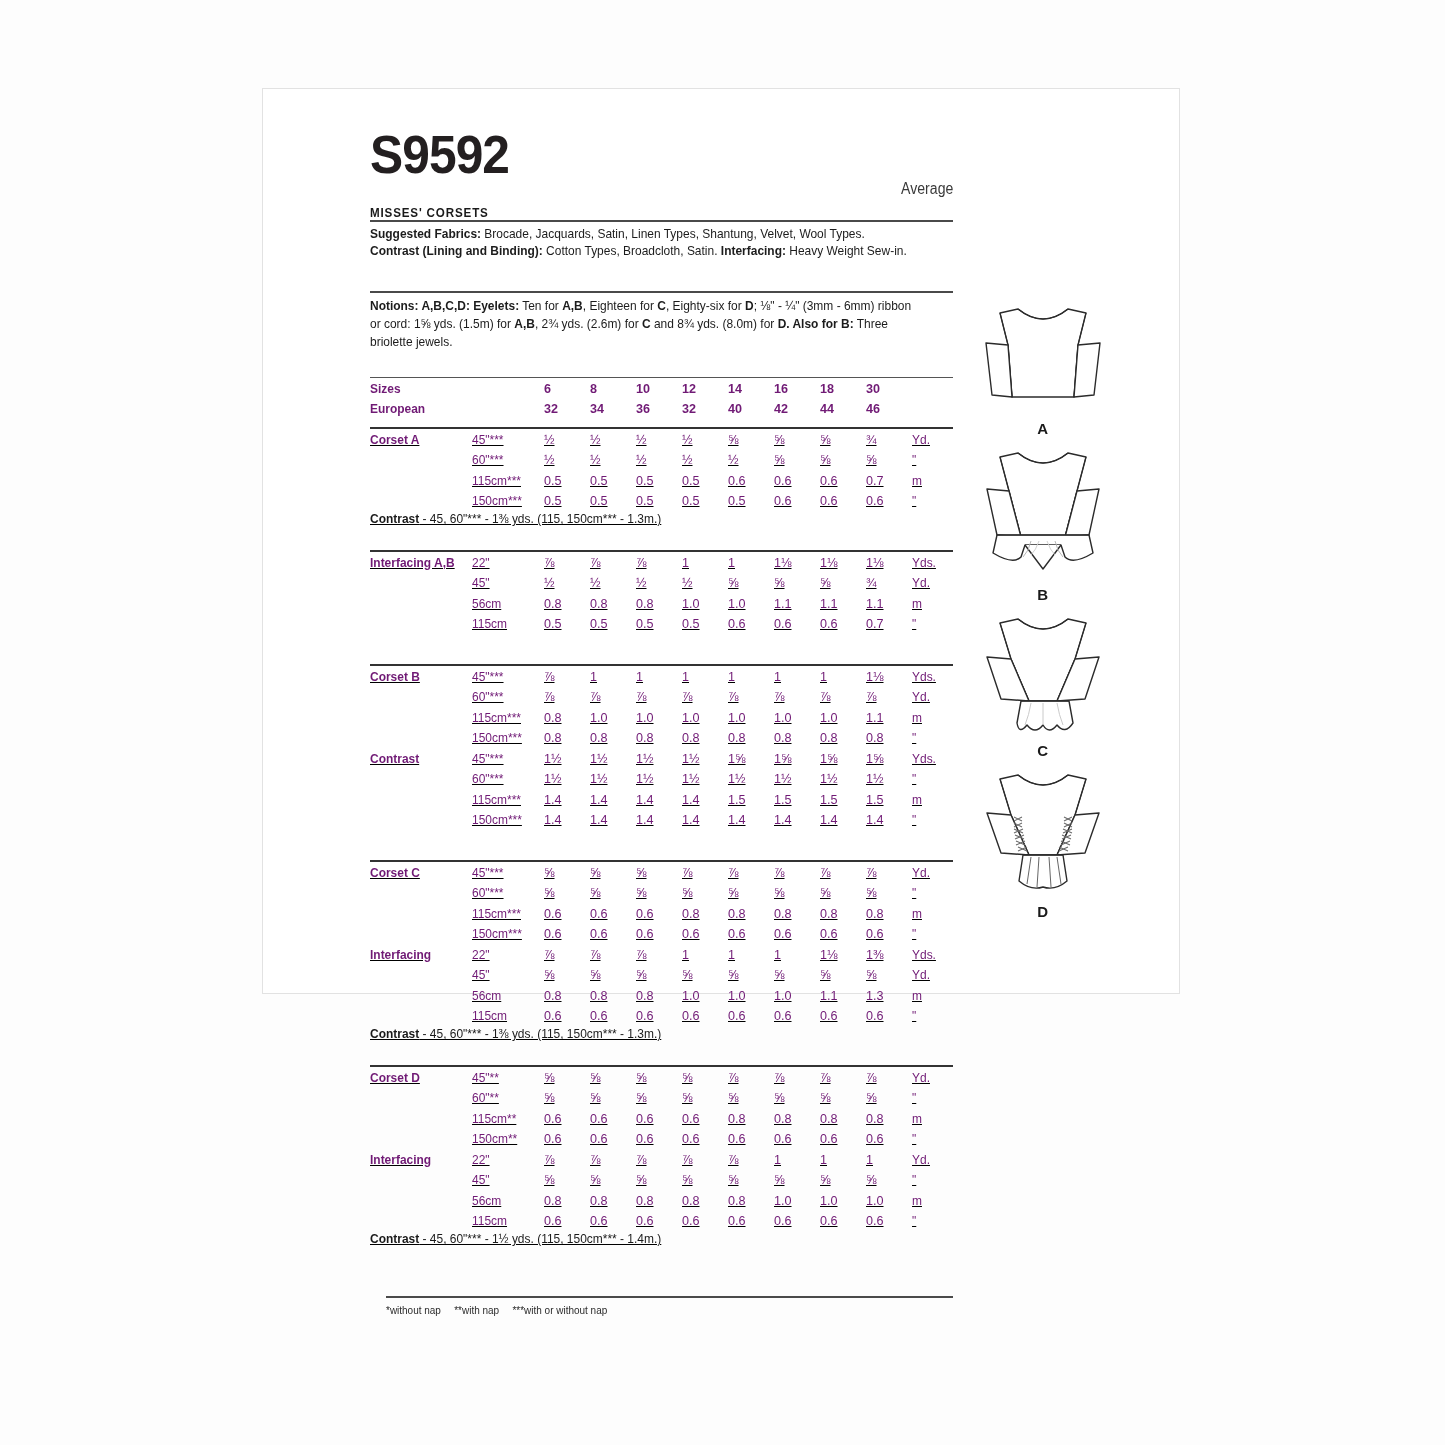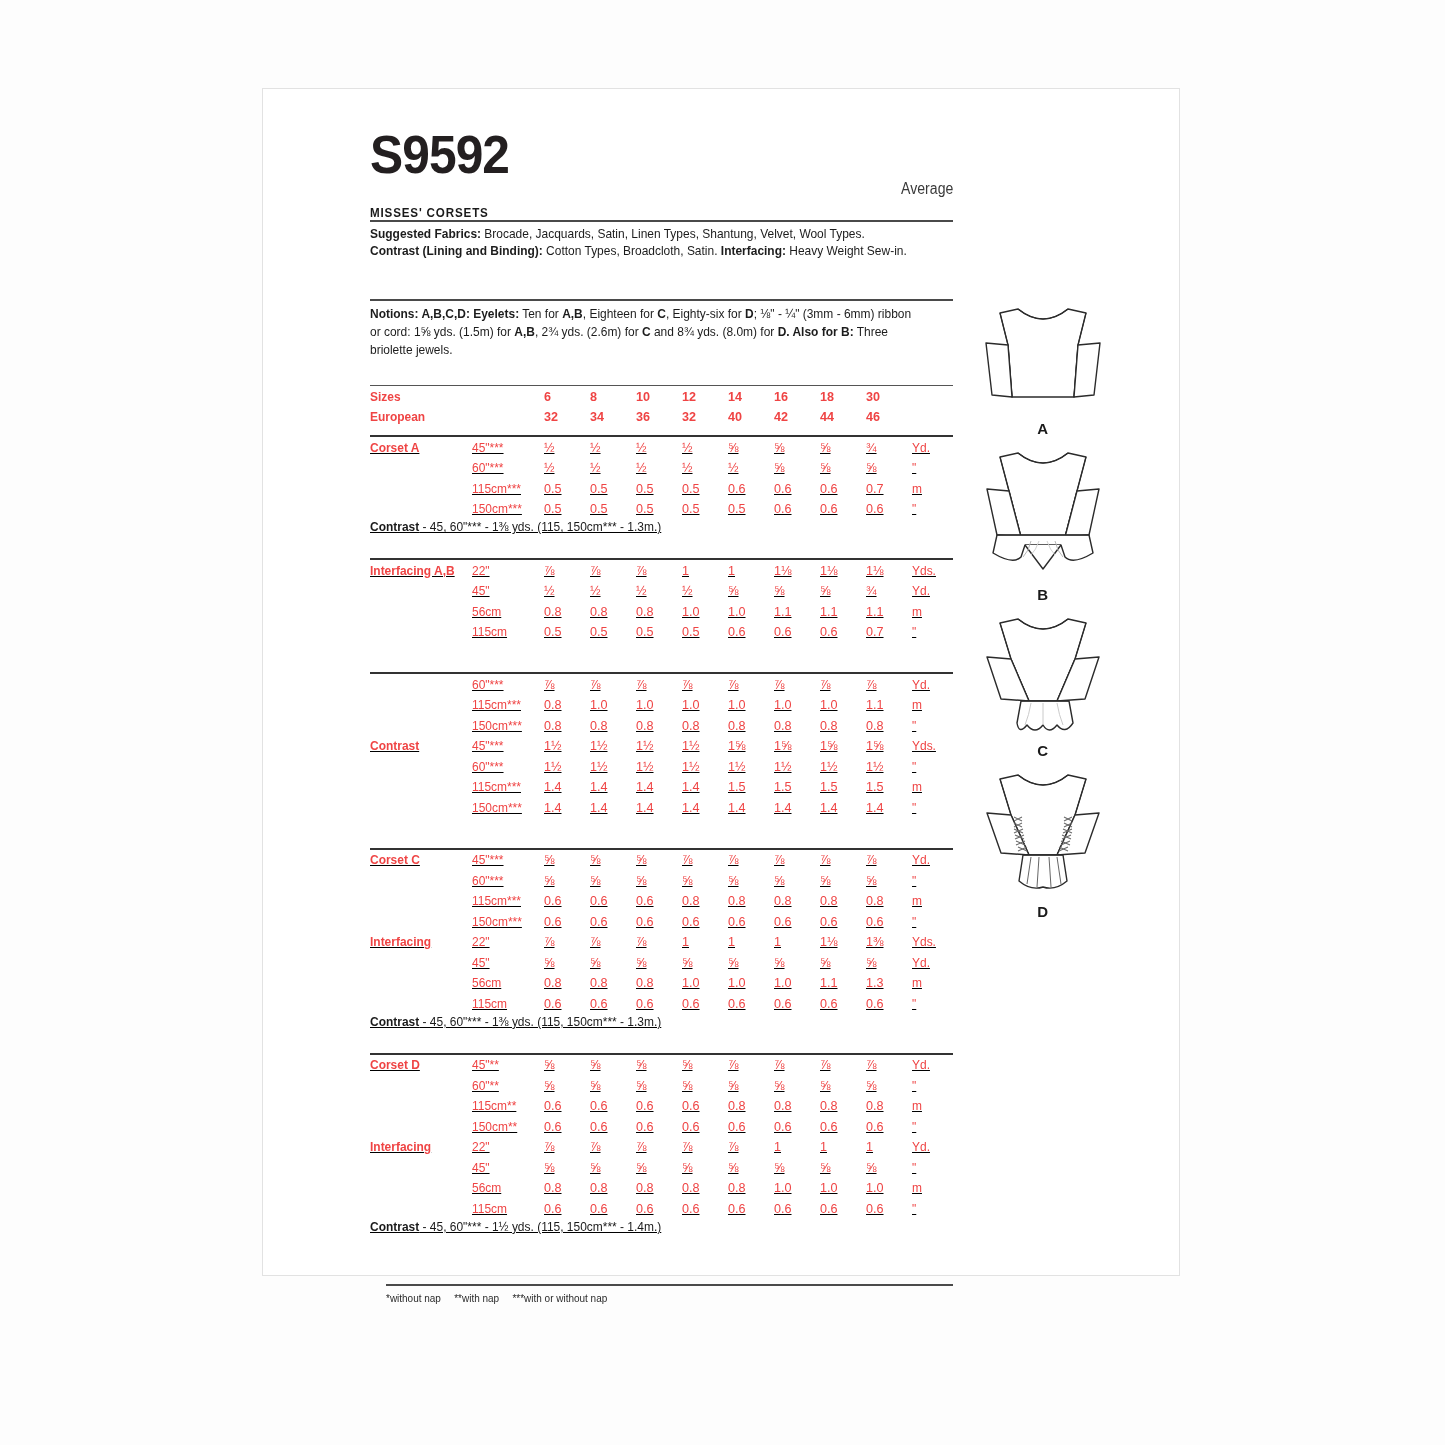--- a/index.html
+++ b/index.html
@@ -20,7 +20,7 @@
     left: 262px;
     top: 88px;
     width: 918px;
-    height: 1188px;
+    height: 906px;
     background: #ffffff;
     border: 1px solid #e2e2e2;
     box-sizing: border-box;

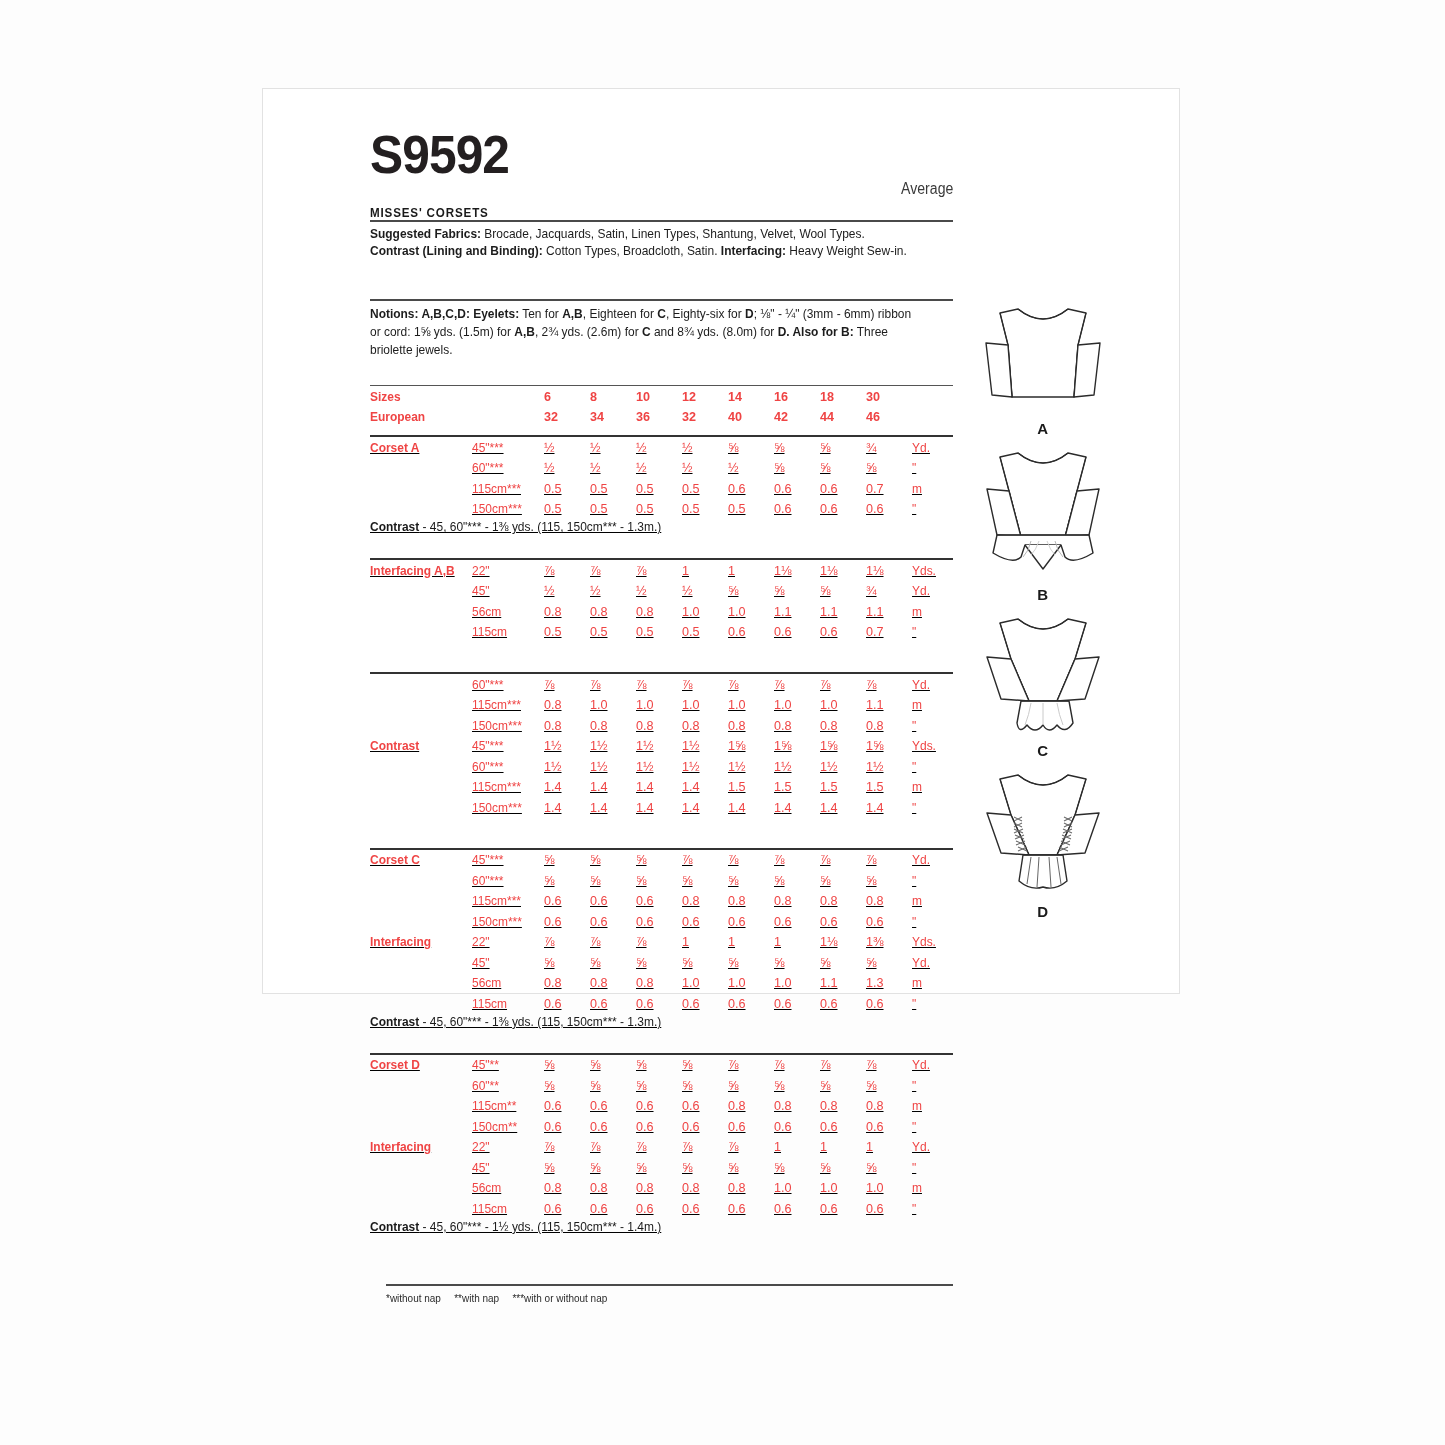--- a/index.html
+++ b/index.html
@@ -83,7 +83,7 @@
   .fabrics b { font-weight: bold; }
 
   .notions-block {
-    margin-top: 38px;
+    margin-top: 30px;
   }
   .notions {
     font-size: 12.6px;

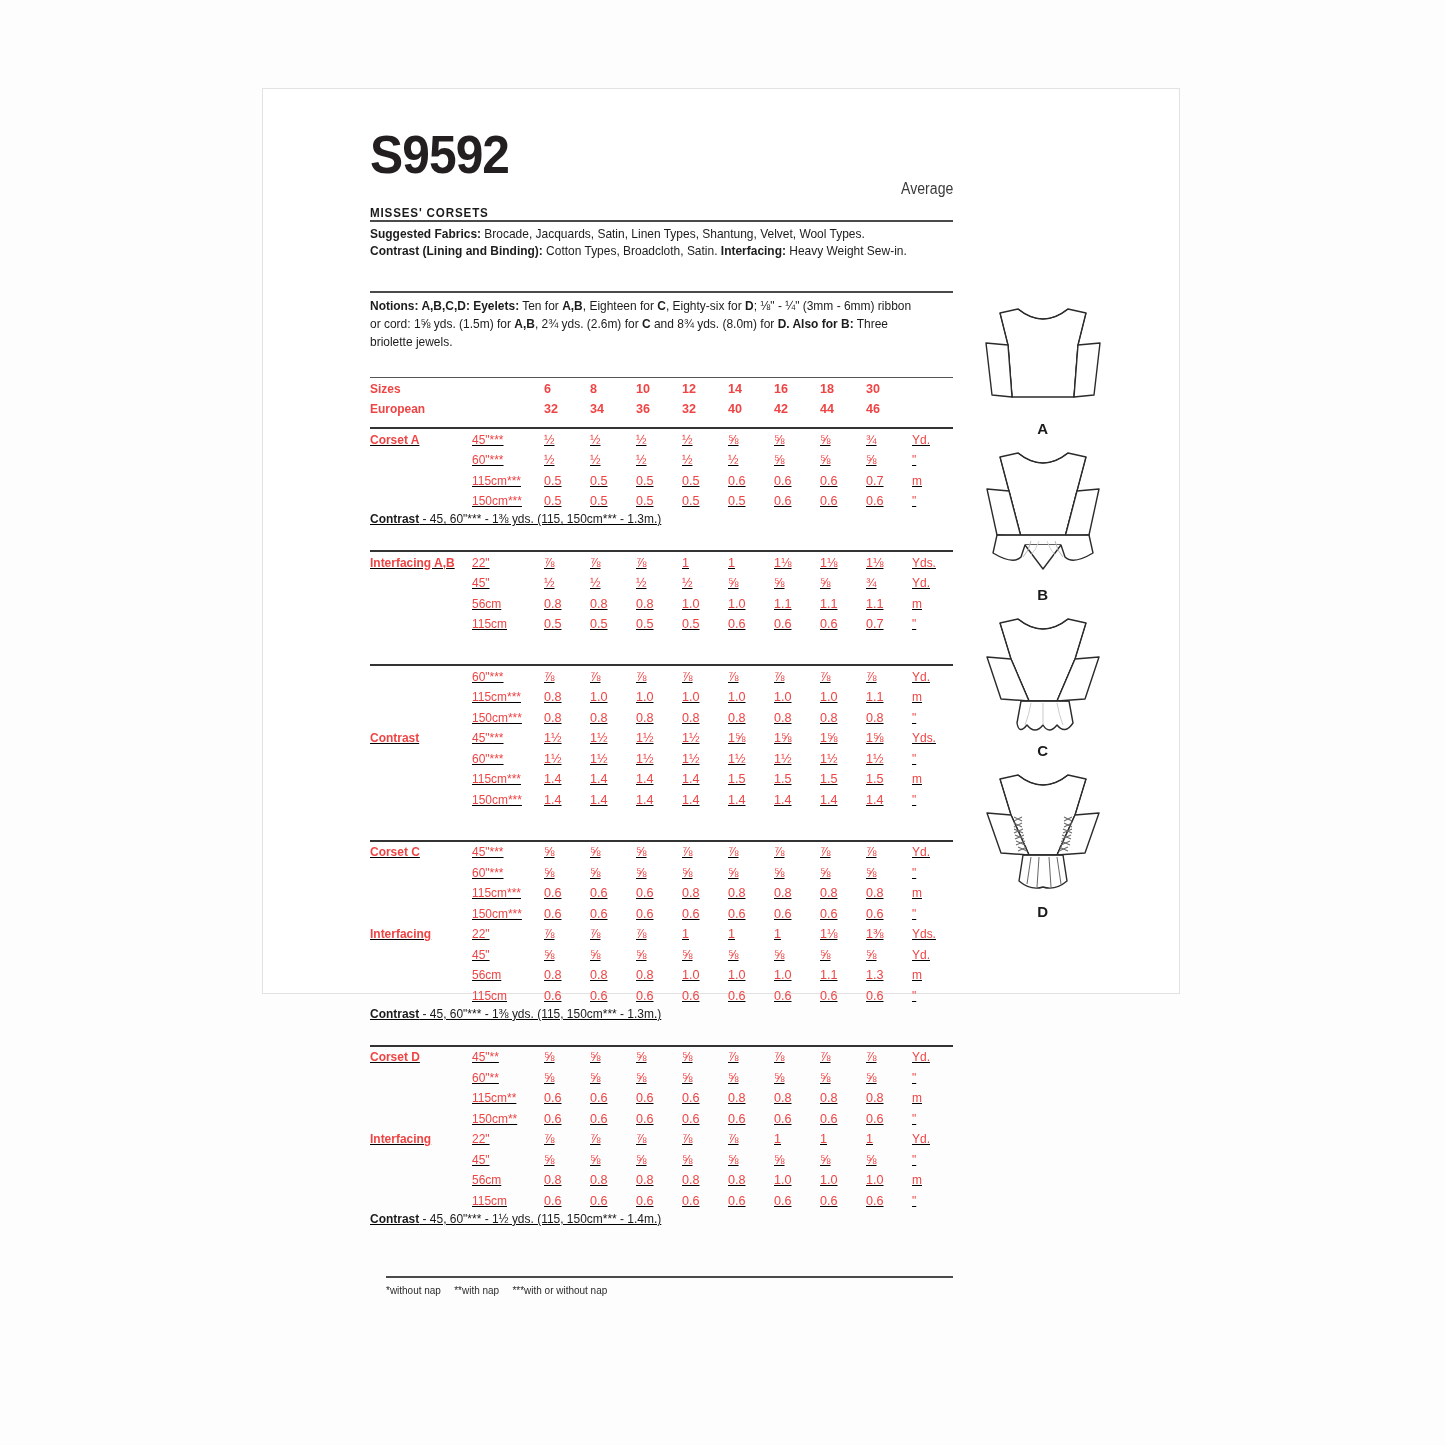--- a/index.html
+++ b/index.html
@@ -100,7 +100,7 @@
     border-collapse: collapse;
     width: 583px;
     font-size: 12.6px;
-    color: #ef4444;
+    color: #701a75;
     table-layout: fixed;
   }
   table.meas td {

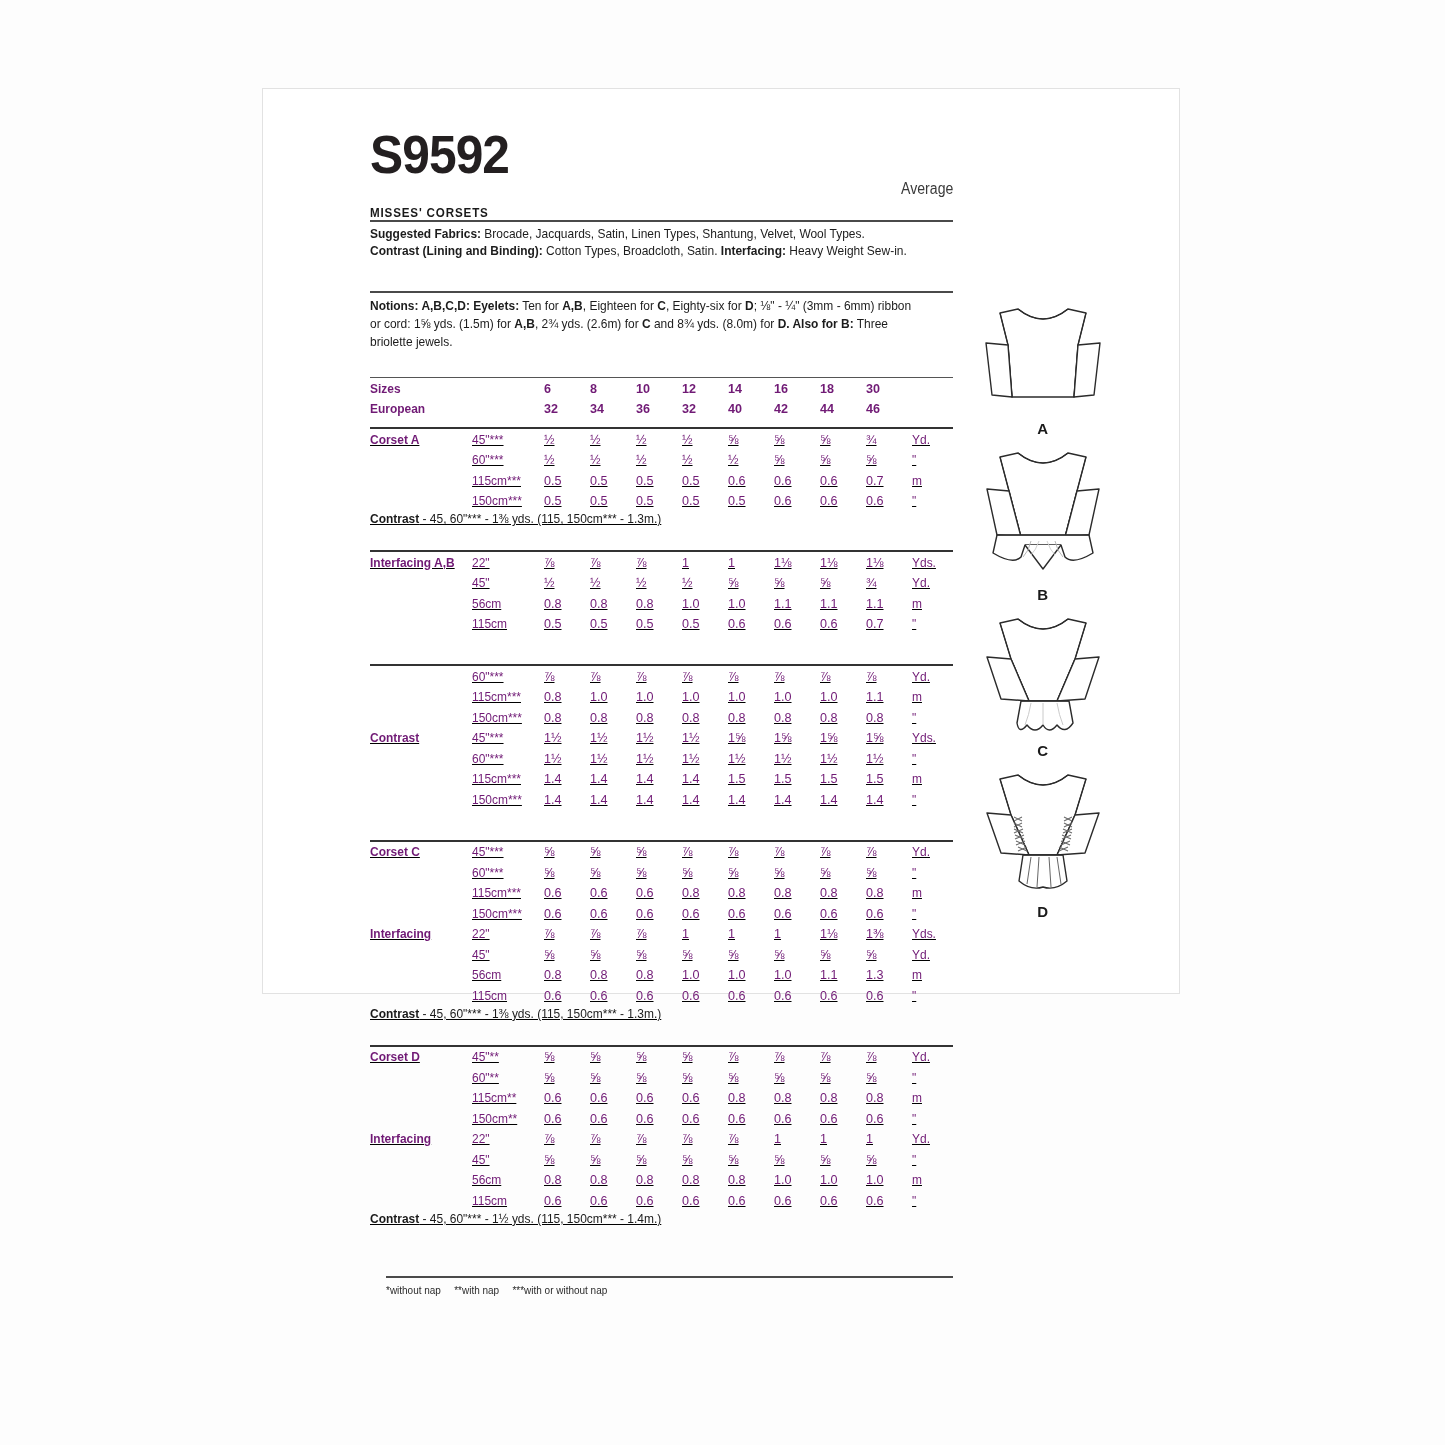--- a/index.html
+++ b/index.html
@@ -352,6 +352,19 @@
           <table class="meas">
             <tbody>
               <tr>
+                <td class="c-label">Corset B</td>
+                <td class="c-width">45"***</td>
+                <td class="c-size">⅞</td>
+                <td class="c-size">1</td>
+                <td class="c-size">1</td>
+                <td class="c-size">1</td>
+                <td class="c-size">1</td>
+                <td class="c-size">1</td>
+                <td class="c-size">1</td>
+                <td class="c-size">1⅛</td>
+                <td class="c-unit">Yds.</td>
+              </tr>
+              <tr>
                 <td class="c-label"></td>
                 <td class="c-width">60"***</td>
                 <td class="c-size">⅞</td>

